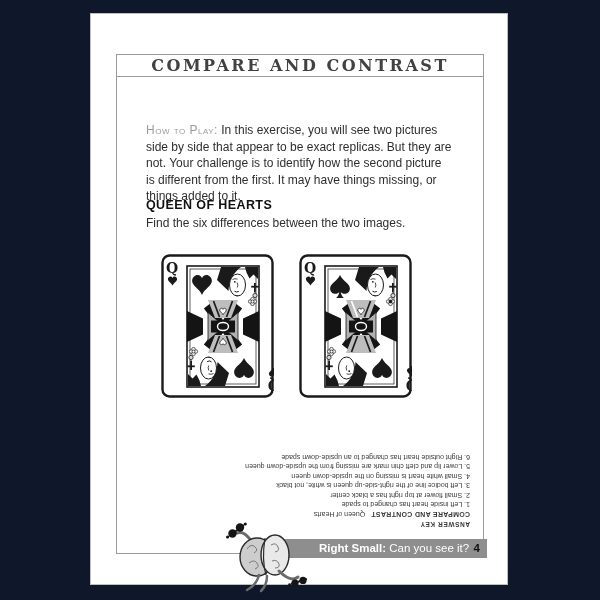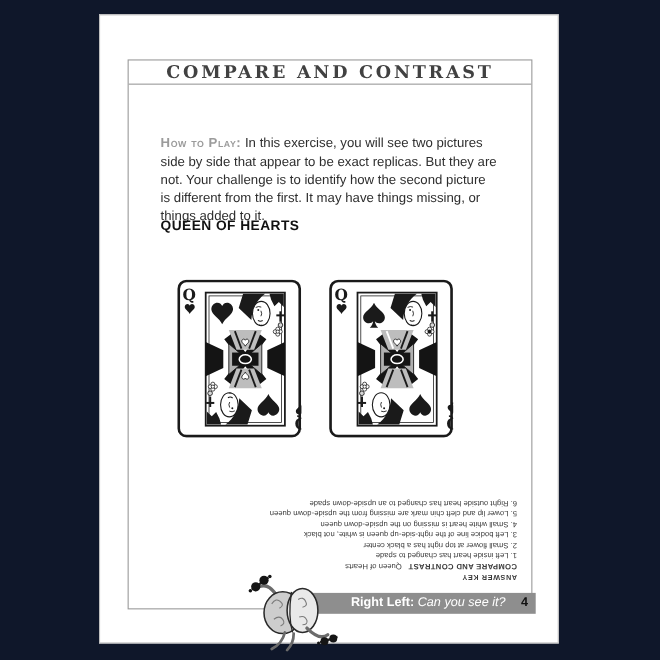--- a/index.html
+++ b/index.html
@@ -14,7 +14,7 @@
                 font-size:16px;letter-spacing:2.5px;color:#414141;}
   .howto{position:absolute;left:29px;top:67px;width:330px;margin:0;font-size:12px;
          line-height:16.5px;color:#2e2e2e;}
-  .howto-label{font-variant:small-caps;font-weight:bold;color:#9b9b9b;letter-spacing:0.5px;}
+  .howto-label{font-variant:small-caps;font-weight:normal;color:#9b9b9b;letter-spacing:0.5px;}
   .howto-rest{white-space:pre-line;}
   .section-heading{position:absolute;left:29px;top:143px;margin:0;font-size:12.5px;
                    font-weight:bold;color:#111;letter-spacing:0.4px;}

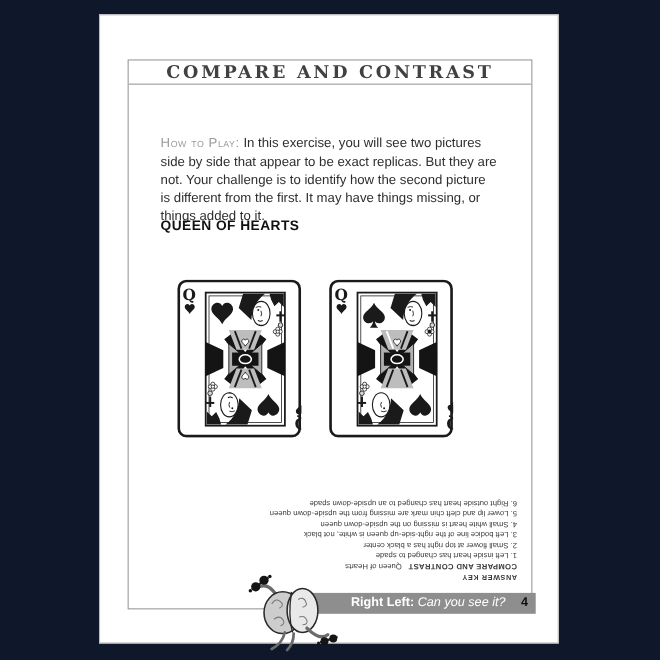--- a/index.html
+++ b/index.html
@@ -53,6 +53,7 @@
 things added to it.</span></p>
 
       <h2 class="section-heading">QUEEN OF HEARTS</h2>
+      <p class="instruction">Find the six differences between the two images.</p>
 
       <div class="cards-row">
         <div id="card0"><svg width="113" height="144" viewBox="0 0 113 144">

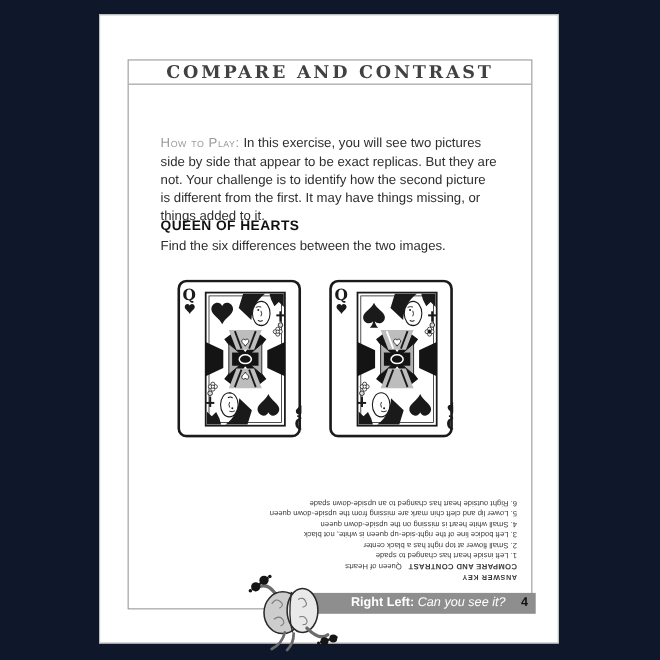--- a/index.html
+++ b/index.html
@@ -192,7 +192,7 @@
     </div>
 
     <div class="footer-bar" id="footerBar" style="background: rgb(142, 142, 142);">
-      <div class="footer-text"><span class="b">Right Left:</span>
+      <div class="footer-text"><span class="b">Right Small:</span>
         <span class="i">Can you see it?</span></div>
       <div class="page-number">4</div>
     </div>

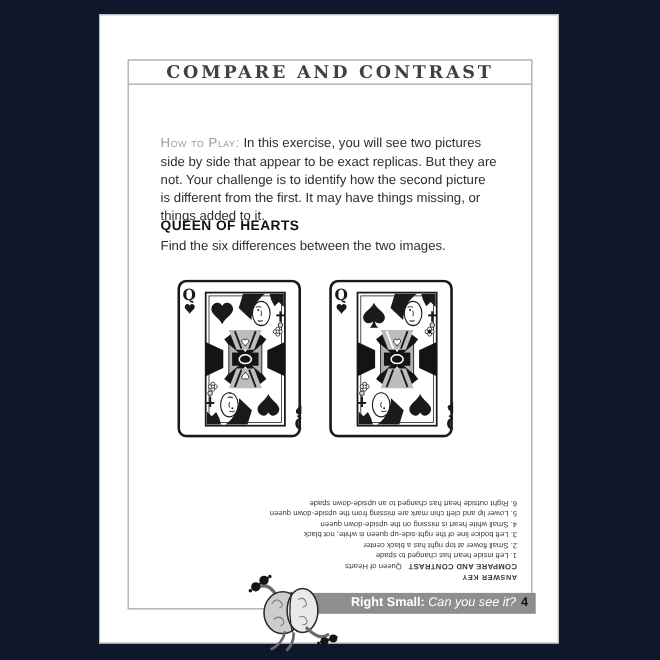--- a/index.html
+++ b/index.html
@@ -30,7 +30,7 @@
   .footer-text{position:absolute;left:36px;top:0;height:19px;line-height:19px;
                font-size:11.5px;color:#ffffff;white-space:nowrap;}
   .footer-text .b{font-weight:bold;}
-  .footer-text .i{font-style:italic;}
+  .footer-text .i{}
   .page-number{position:absolute;right:7px;top:0;height:19px;line-height:19px;
                font-size:11.5px;font-weight:bold;color:#111;}
   .brain{position:absolute;left:128px;top:501px;width:88px;height:78px;}

